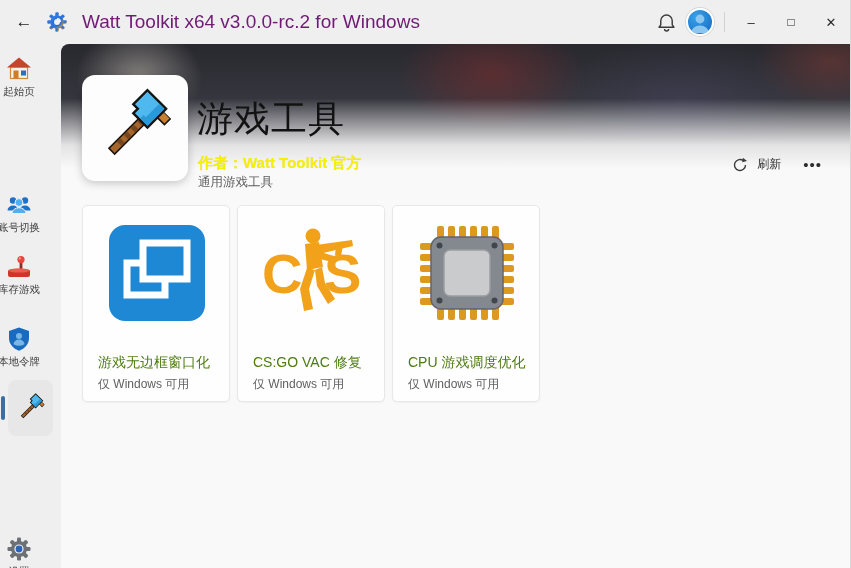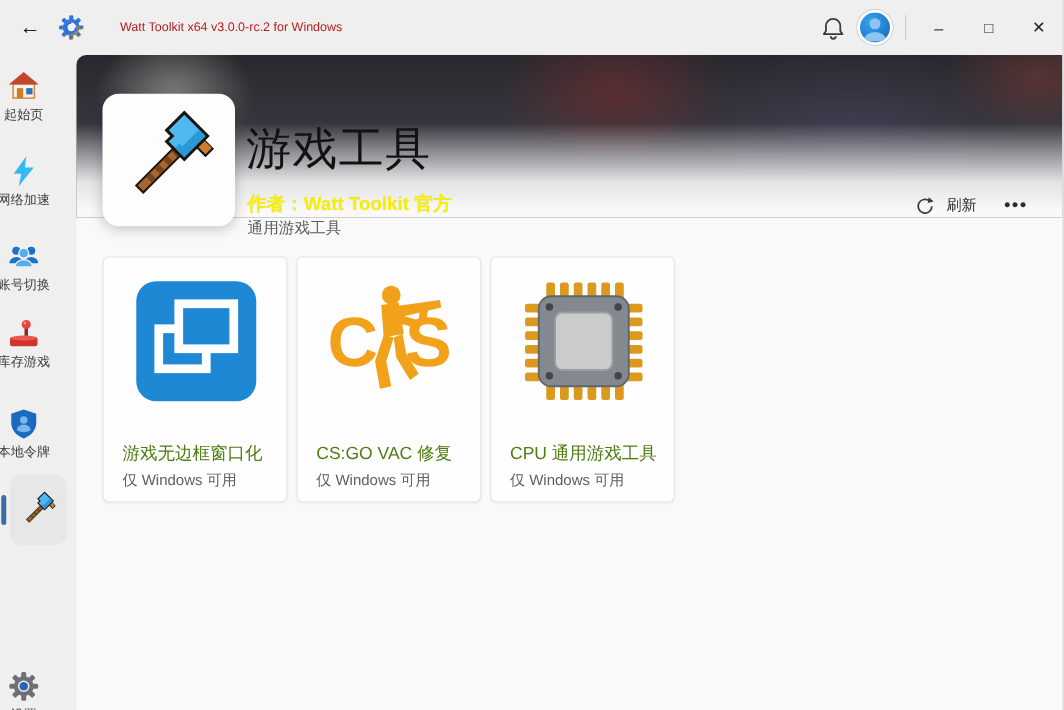--- a/index.html
+++ b/index.html
@@ -16,7 +16,7 @@
   .tb-btn { width:32px; height:32px; display:flex; align-items:center; justify-content:center; cursor:pointer; background:none; border:none; font-family:inherit; }
   .back { font-size:17px; color:#222; margin-left:8px; }
   .appicon { margin-left:6px; }
-  .tb-title { font-size:10px; color:#b91c1c; margin-left:28px; flex:1; }
+  .tb-title { font-size:19px; color:#701a75; margin-left:14px; flex:1; }
   .bell { margin-right:4px; }
   .avatar { width:28px; height:28px; border-radius:50%; border:2px solid #fff; box-shadow:0 0 0 1px #d6d6d6;
     background:radial-gradient(circle at 35% 30%, #37a3ea, #1565c0); overflow:hidden; position:relative; cursor:pointer; margin-right:10px; }

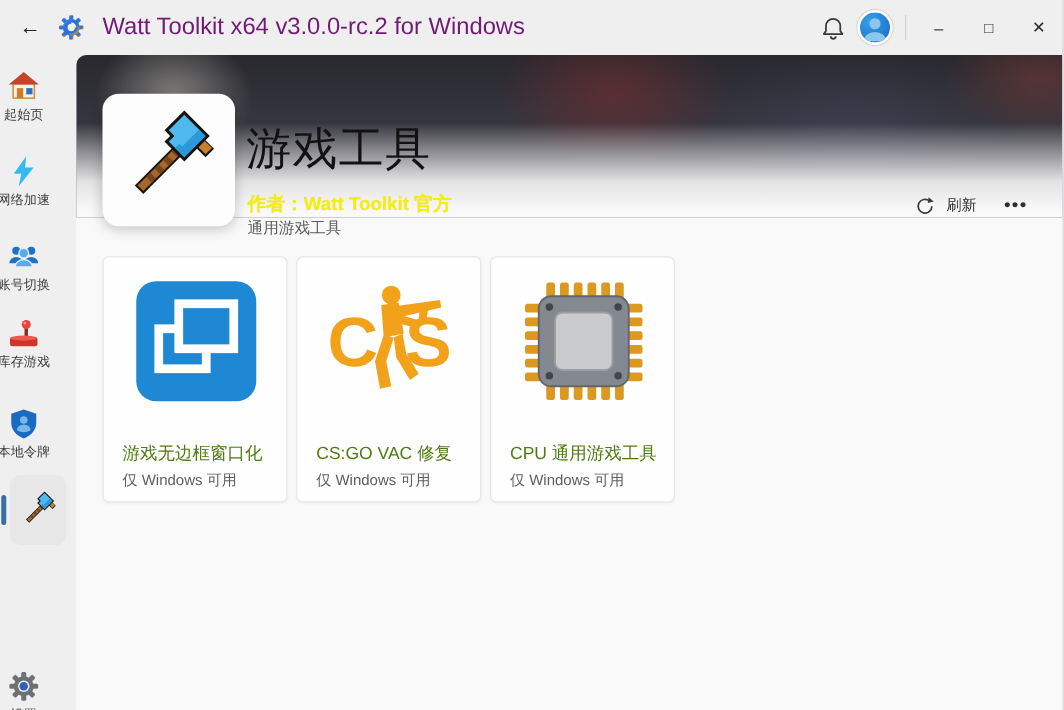--- a/index.html
+++ b/index.html
@@ -157,14 +157,6 @@
     <span class="side-label">起始页</span>
   </div>
 
-  <div class="side-item" style="top:80px">
-    <span>
-      <svg width="26" height="26" viewBox="0 0 26 26">
-        <polygon points="15,1 5,15 11,15 9,25 21,10 14,10" fill="#35b9f3"></polygon>
-      </svg>
-    </span>
-    <span class="side-label">网络加速</span>
-  </div>
 
   <div class="side-item" style="top:148px">
     <span>

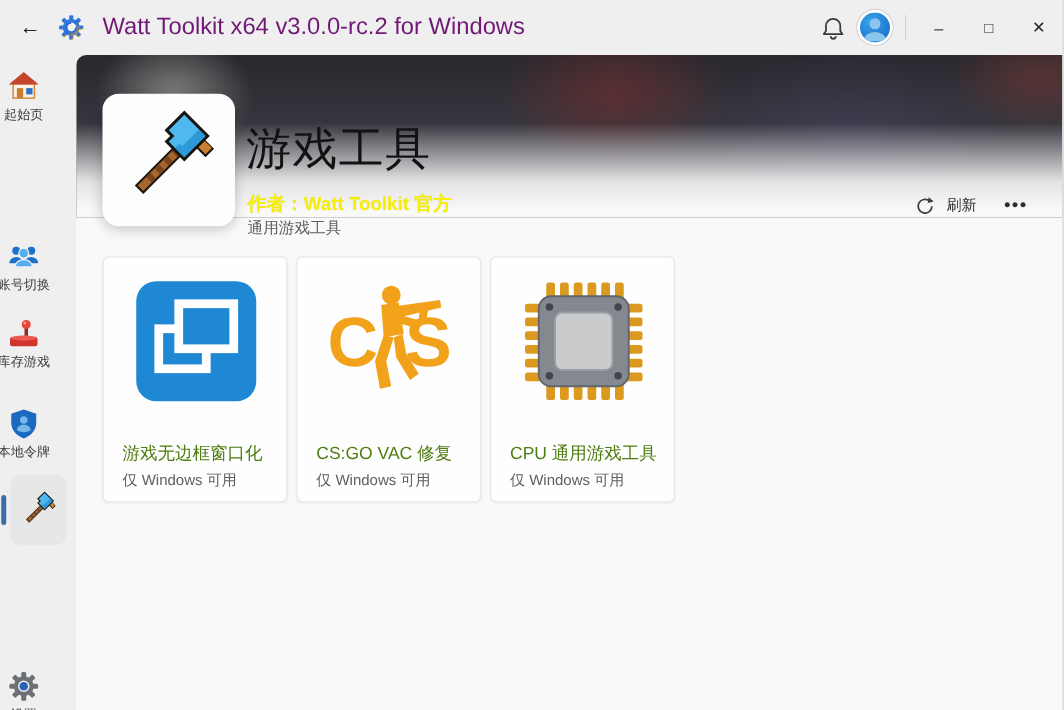--- a/index.html
+++ b/index.html
@@ -313,7 +313,7 @@
             <circle cx="77.5" cy="77.5" r="3" fill="#41454c"></circle>
         </svg>
       </span>
-      <div class="tool-title">CPU 通用游戏工具</div>
+      <div class="tool-title">CPU 游戏调度优化</div>
       <div class="tool-sub">仅 Windows 可用</div>
     </div>
 

